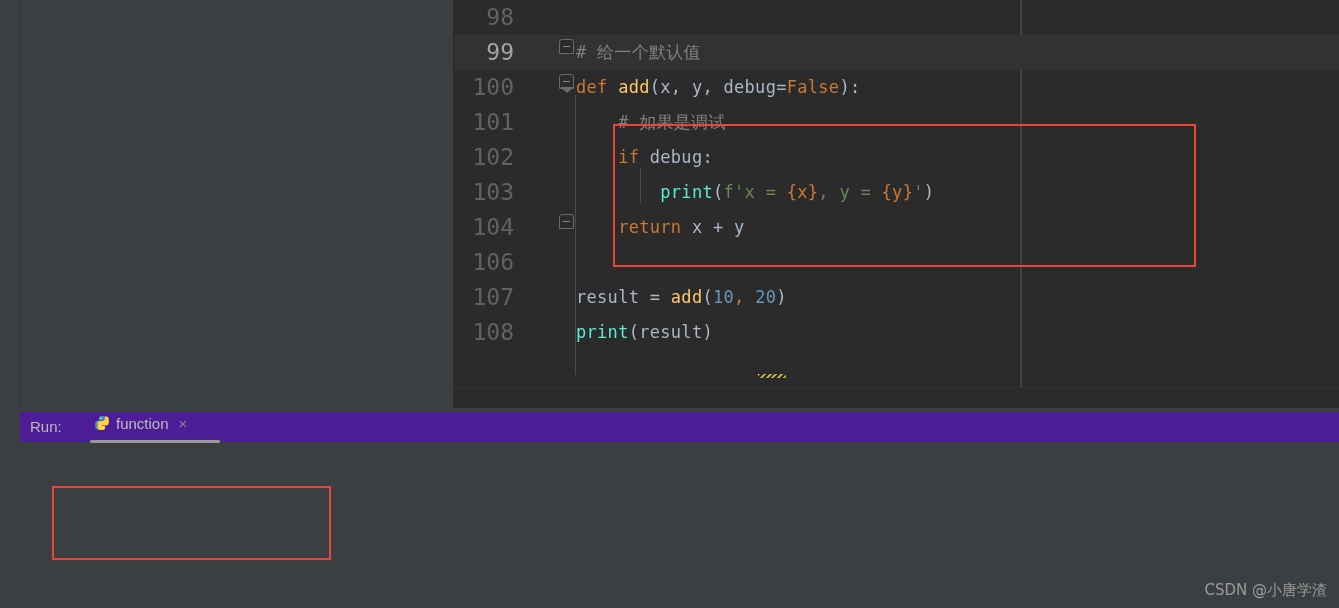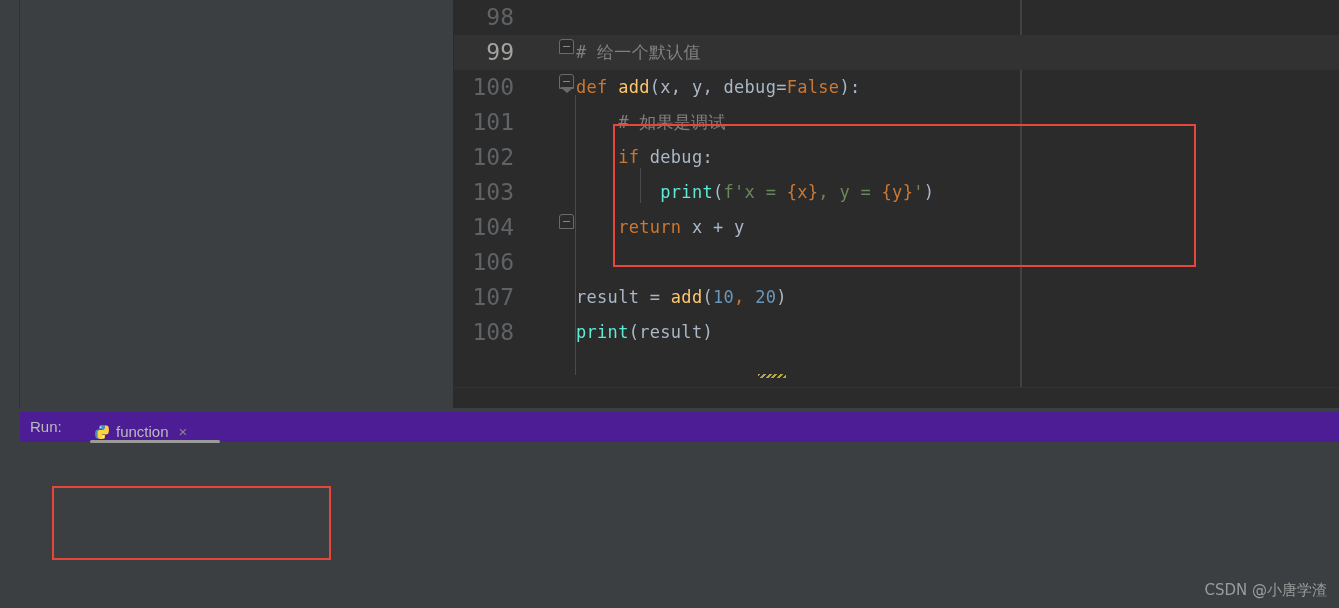--- a/index.html
+++ b/index.html
@@ -109,7 +109,7 @@
   }
   .run-tab {
     position: absolute; left: 68px; top: 3px; height: 25px;
-    display: flex; align-items: flex-end; gap: 6px;
+    display: flex; align-items: flex-start; gap: 6px;
     padding: 0 6px;
   }
   .run-tab-underline {

